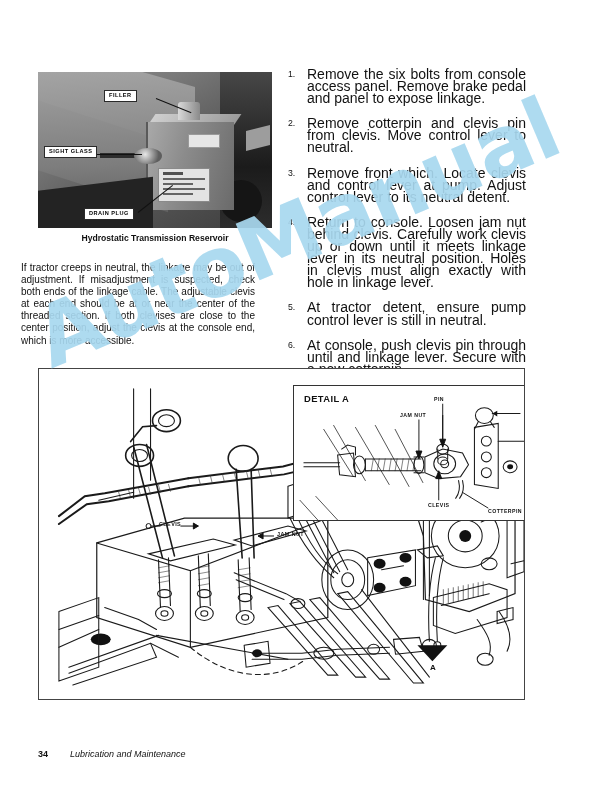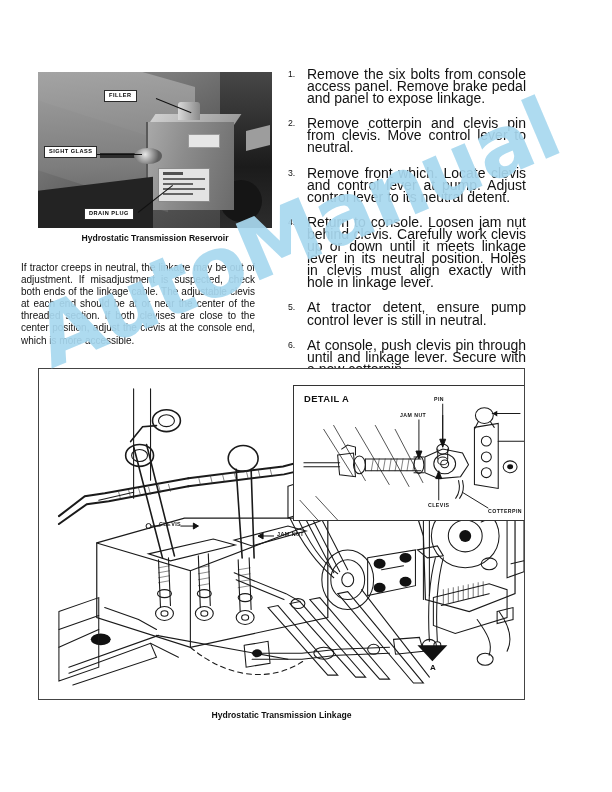--- a/index.html
+++ b/index.html
@@ -715,7 +715,6 @@
     </div>
   </div>
 
-  <div class="fig-caption" id="figure-caption">Hydrostatic Transmission Linkage</div>
 
 
 </div>

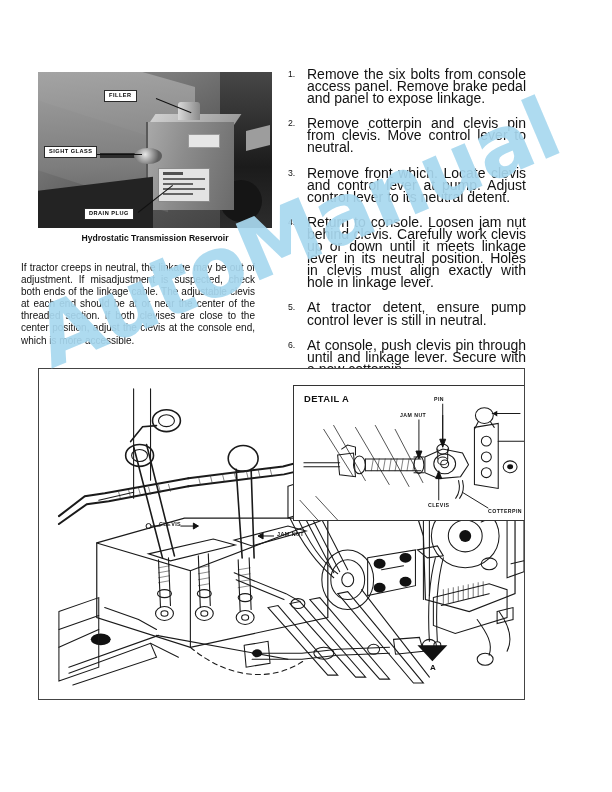--- a/index.html
+++ b/index.html
@@ -716,6 +716,10 @@
   </div>
 
 
+  <div class="footer">
+    <div class="footer-page">34</div>
+    <div class="footer-label">Lubrication and Maintenance</div>
+  </div>
 
 </div>
 

